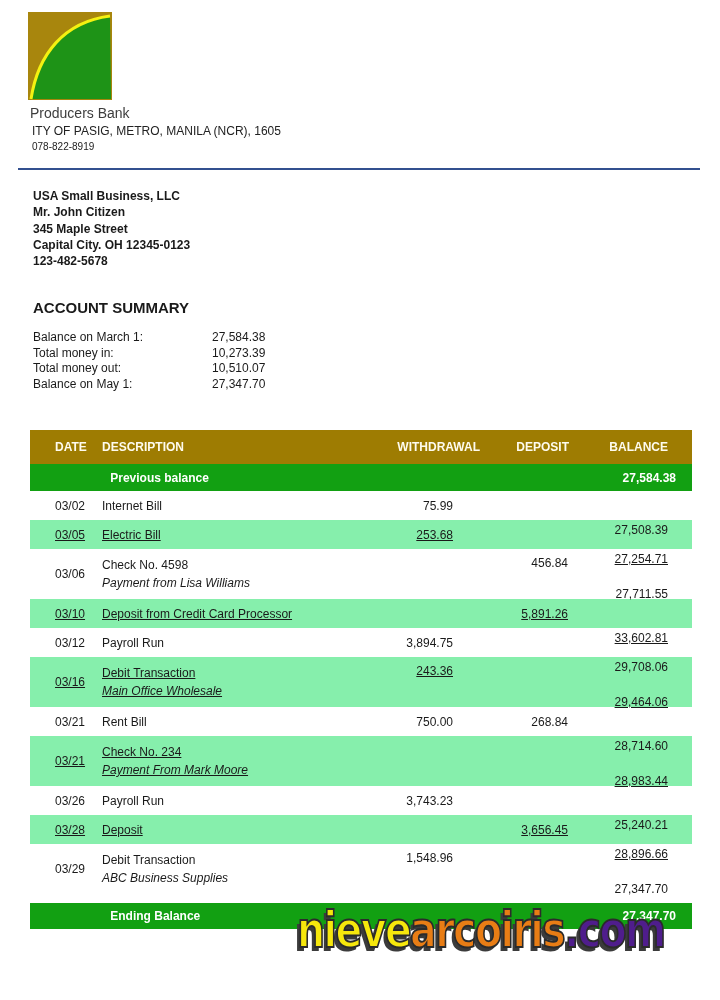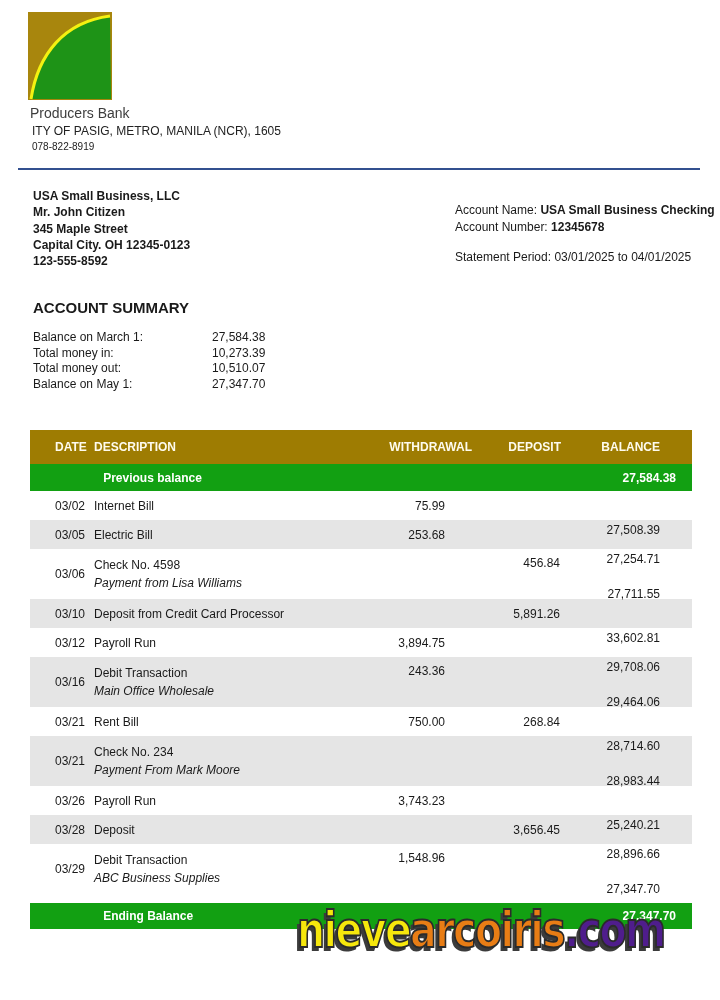--- a/index.html
+++ b/index.html
@@ -94,11 +94,6 @@
   <div>123-555-8592</div>
 </div>
 
-  <div class="account-info">
-    <div><span>Account Name: </span><b>USA Small Business Checking</b></div>
-    <div><span>Account Number: </span><b>12345678</b></div>
-    <div class="stmt-period"><span>Statement Period: </span><span>03/01/2025 to 04/01/2025</span></div>
-  </div>
 
   <div class="summary-title">ACCOUNT SUMMARY</div>
   <div class="summary-rows" id="summary-rows">

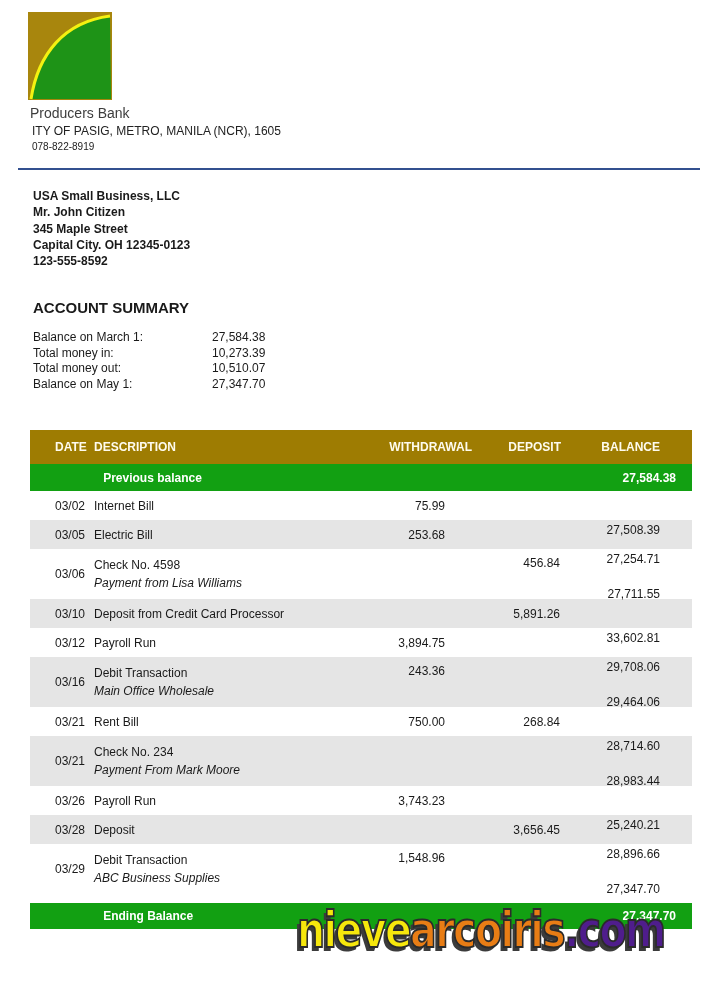--- a/index.html
+++ b/index.html
@@ -91,7 +91,7 @@
 
   <div>Capital City. OH 12345-0123</div>
 
-  <div>123-555-8592</div>
+  <div>123-482-5678</div>
 </div>
 
 

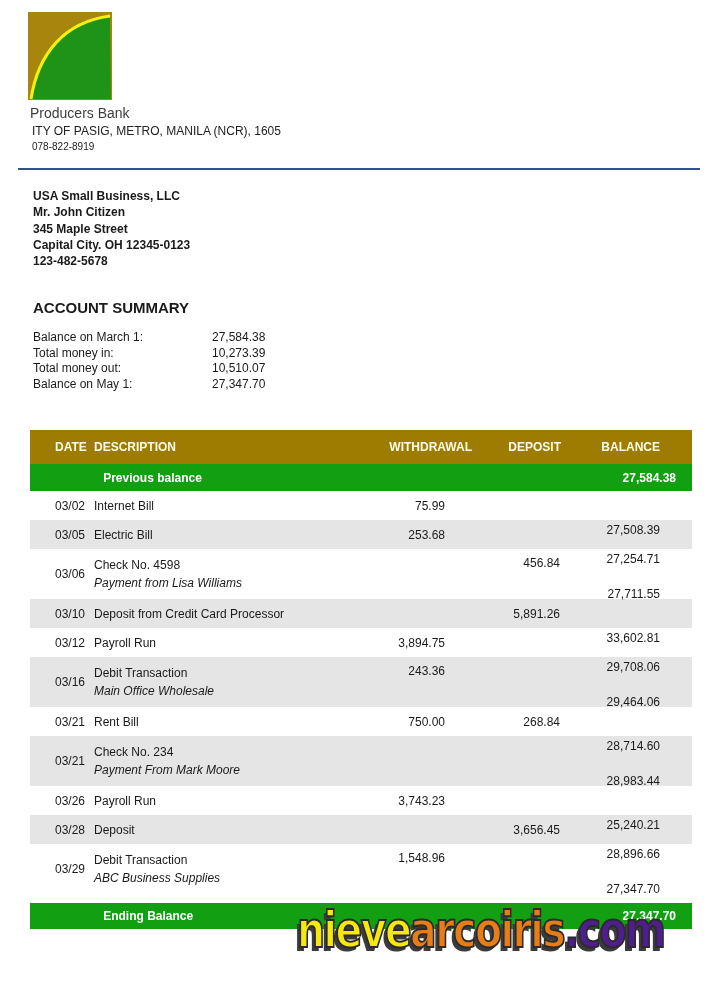--- a/index.html
+++ b/index.html
@@ -34,7 +34,7 @@
   .green-row { background:#12A012; color:#ffffff; font-weight:bold; height:27px; align-items:center;gap:11px; }
   .end-row { margin-top:9px; height:26px; }
 
-  .c-date { width:64px;  padding-left:25px; box-sizing:border-box; }
+  .c-date { width:72px;  padding-left:25px; box-sizing:border-box; }
   .c-desc { width:290px; box-sizing:border-box; }
   .c-wd   { width:90px;  text-align:right; box-sizing:border-box; padding-right:2px; }
   .c-dep  { width:90px;  text-align:right; box-sizing:border-box; padding-right:3px; }

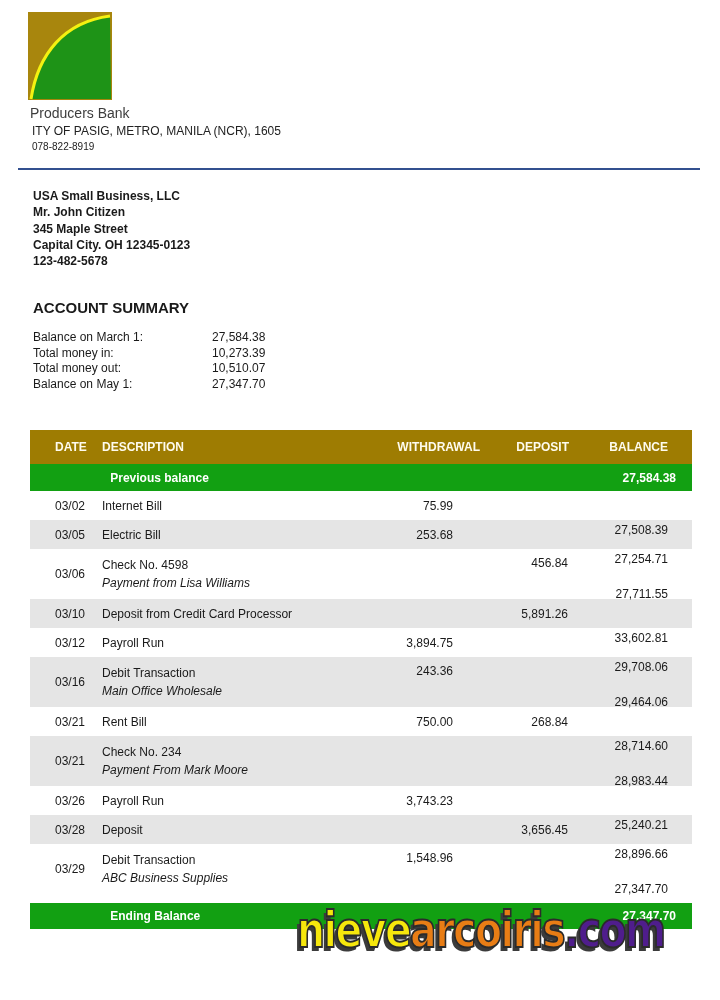--- a/index.html
+++ b/index.html
@@ -41,7 +41,7 @@
   .c-bal  { width:112px; text-align:right; box-sizing:border-box; padding-right:16px; }
 
   .row { height:29px; }
-  .row.alt { background:#e5e5e5; }
+  .row.alt { background:#86efac;text-decoration:underline; }
   .row.tall { height:50px; }
   .row .c-date { display:flex; align-items:center; }
   .row .c-desc { display:flex; flex-direction:column; justify-content:center; line-height:18px; }

